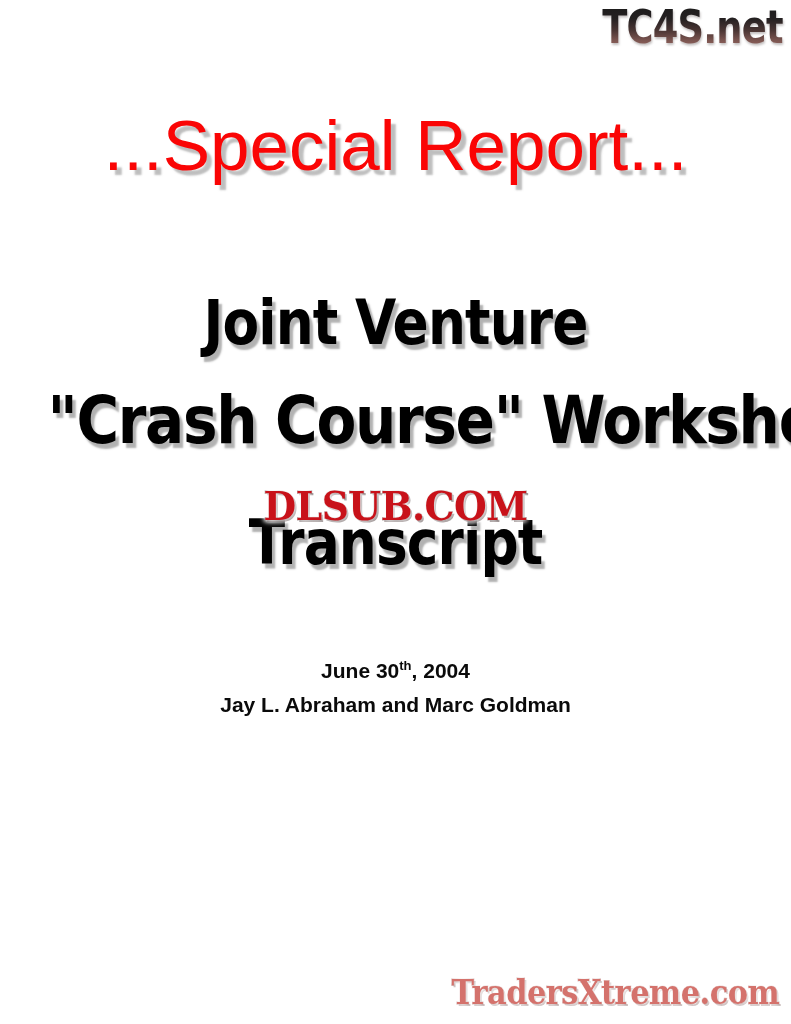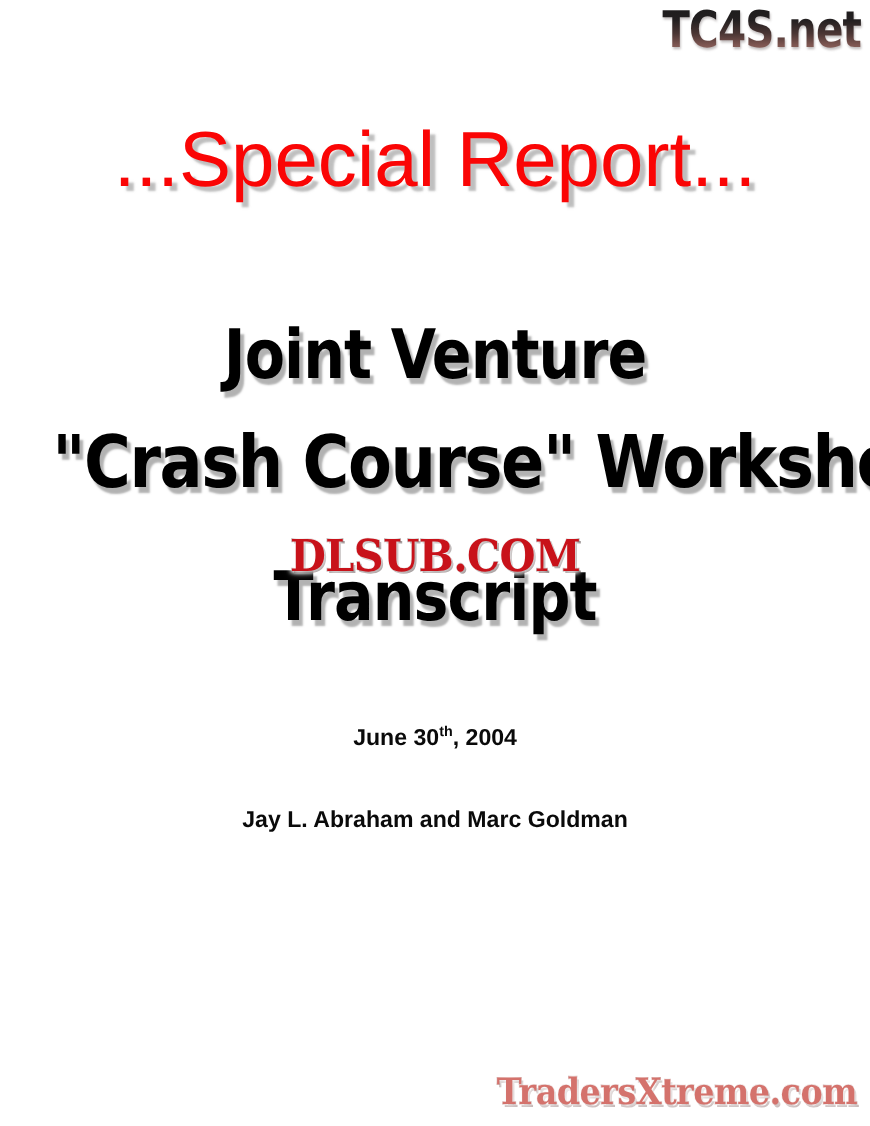--- a/index.html
+++ b/index.html
@@ -110,7 +110,7 @@
     white-space: nowrap;
   }
   .byline-date { top: 658px; }
-  .byline-authors { top: 733px; }
+  .byline-authors { top: 692px; }
   .byline sup {
     font-size: 0.62em;
     vertical-align: super;

